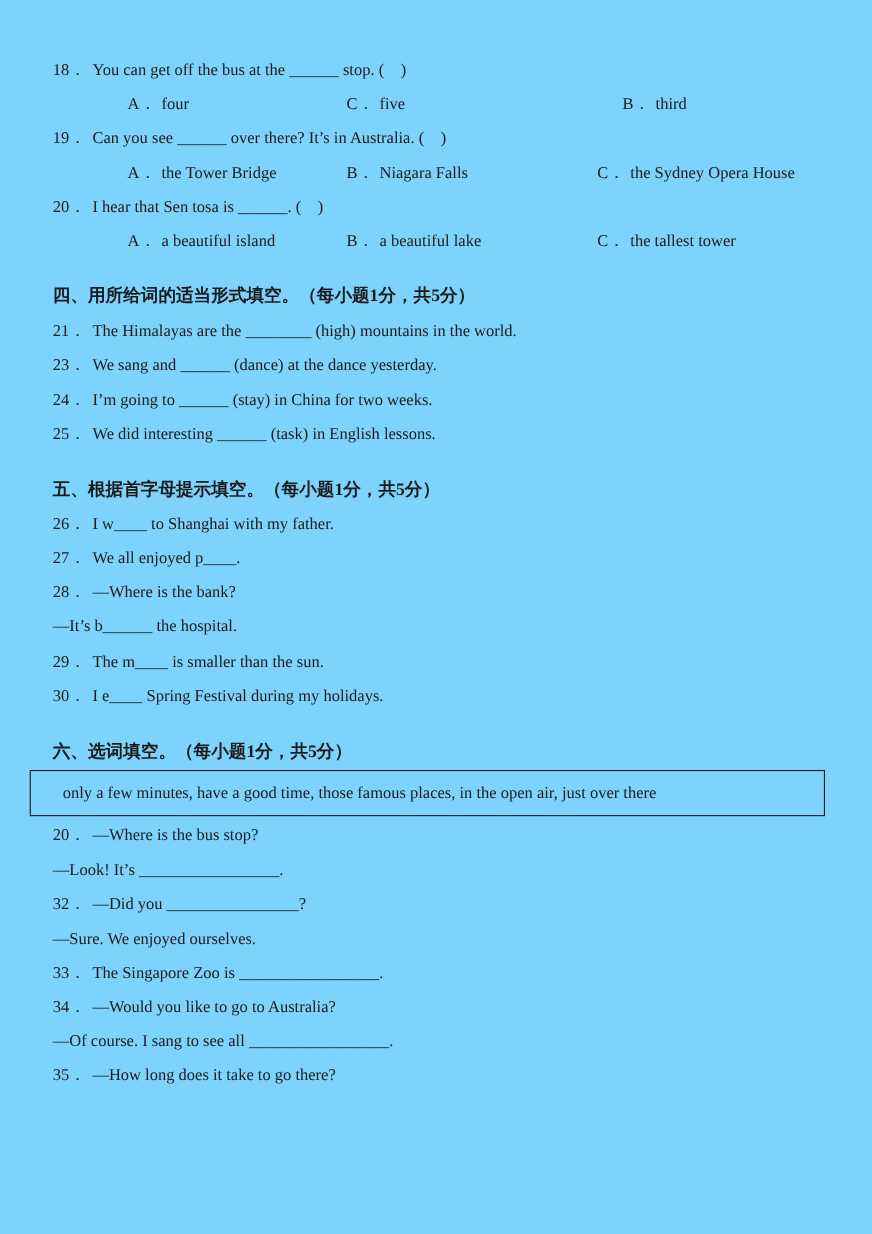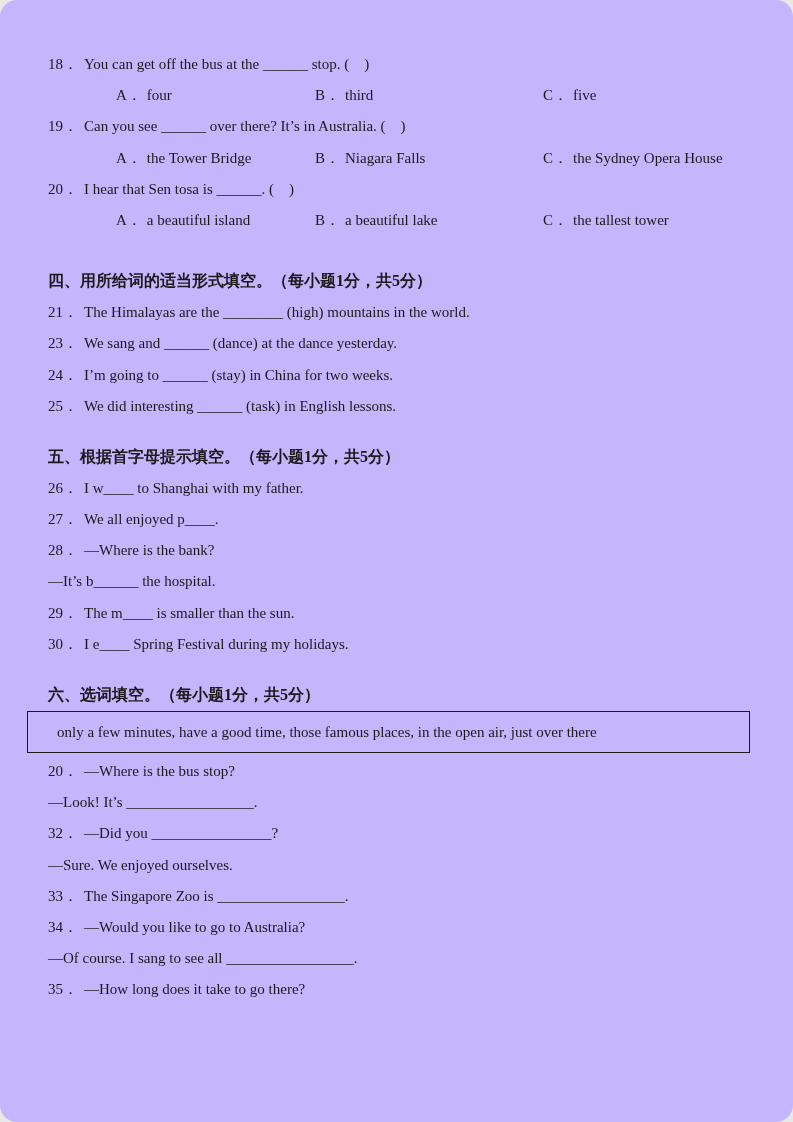--- a/index.html
+++ b/index.html
@@ -4,9 +4,9 @@
 <style>
   html,body { margin:0; padding:0; background:#e8e8e8; }
   .page {
-    width:793px; height:1122px; margin:0 auto; background:#c4b5fd;
+    width:793px; height:1122px; margin:0 auto; background:#7dd3fc;
     font-family:"Liberation Serif","DejaVu Serif",serif;
-    font-size:15px; color:#1a1a1a; overflow:hidden; box-sizing:border-box;border-radius:17px;
+    font-size:15px; color:#1a1a1a; overflow:hidden; box-sizing:border-box;
   }
   .content { padding:54px 40px 0 48px; }
   .line { line-height:20px; margin-bottom:11.2px; }

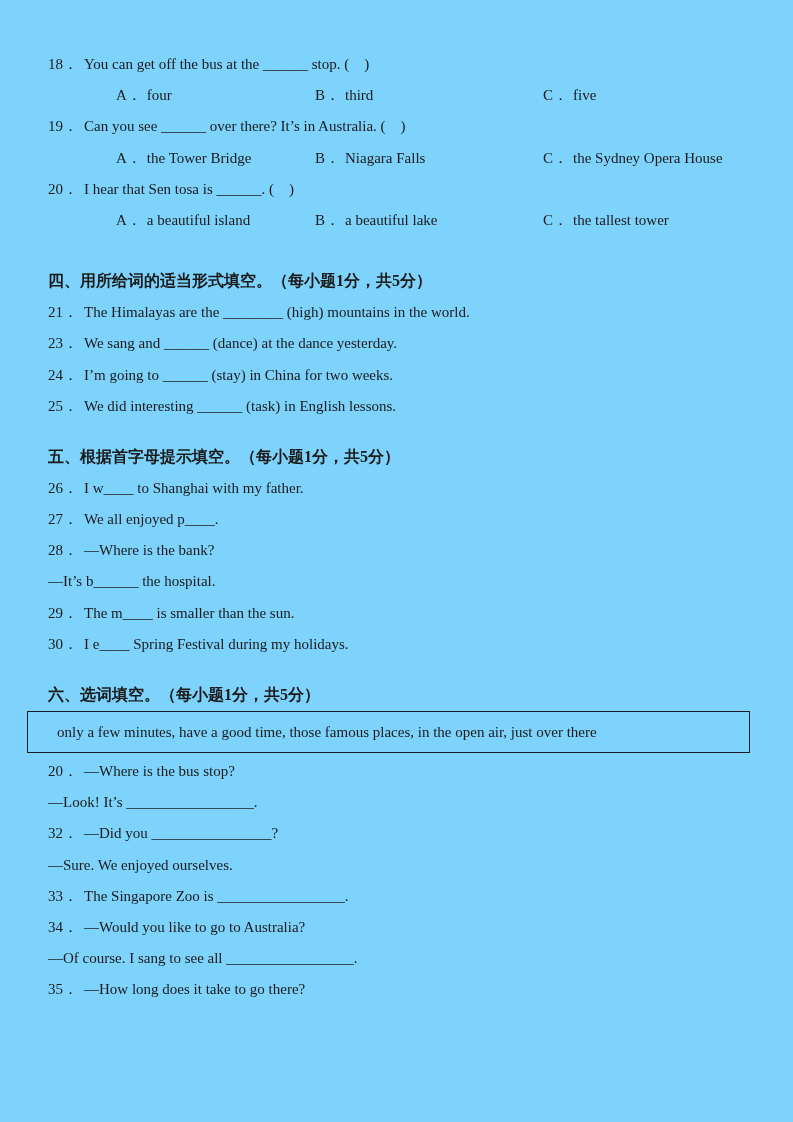--- a/index.html
+++ b/index.html
@@ -40,8 +40,8 @@
     </div>
     <div class="line options">
       <span class="opt opt-a"><span class="olabel">A．</span><span>four</span></span>
+      <span class="opt opt-c"><span class="olabel">C．</span><span>five</span></span>
       <span class="opt opt-b"><span class="olabel">B．</span><span>third</span></span>
-      <span class="opt opt-c"><span class="olabel">C．</span><span>five</span></span>
     </div>
 
     <div class="line">

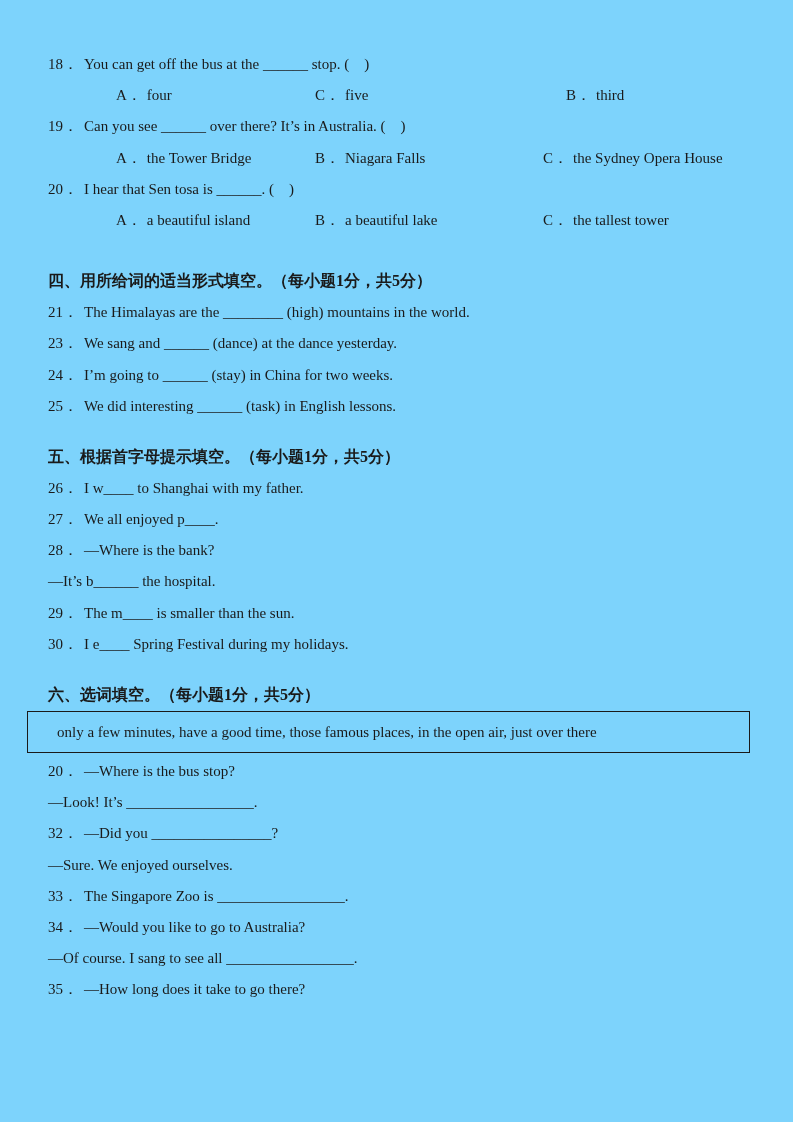--- a/index.html
+++ b/index.html
@@ -21,7 +21,7 @@
     font-weight:bold; font-size:16px;
     font-family:"Liberation Serif","DejaVu Serif",serif;
   }
-  .mt-41 { margin-top:41px; }
+  .mt-41 { margin-top:30px; }
   .mt-31 { margin-top:31px; }
   .word-bank-box {
     box-sizing:border-box; width:723px; height:42px;

